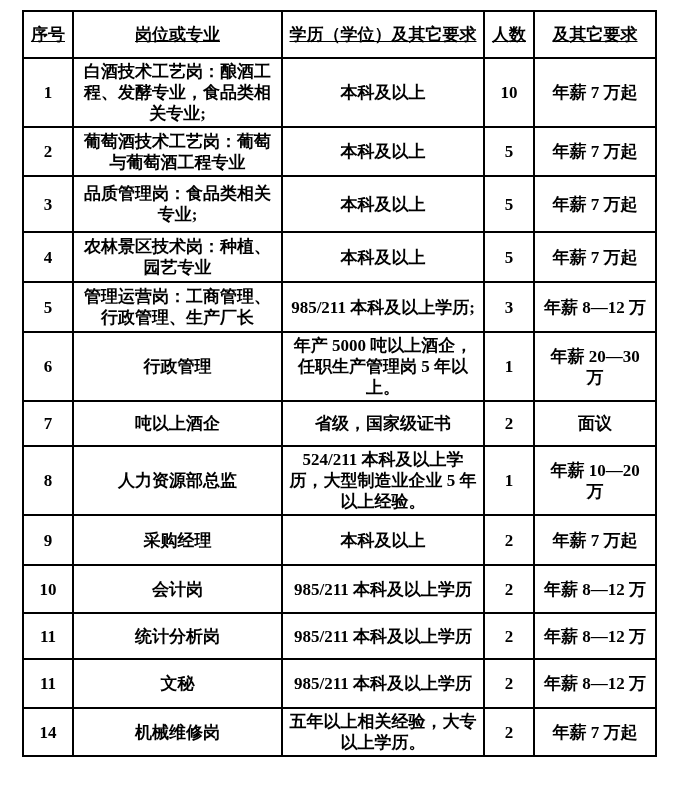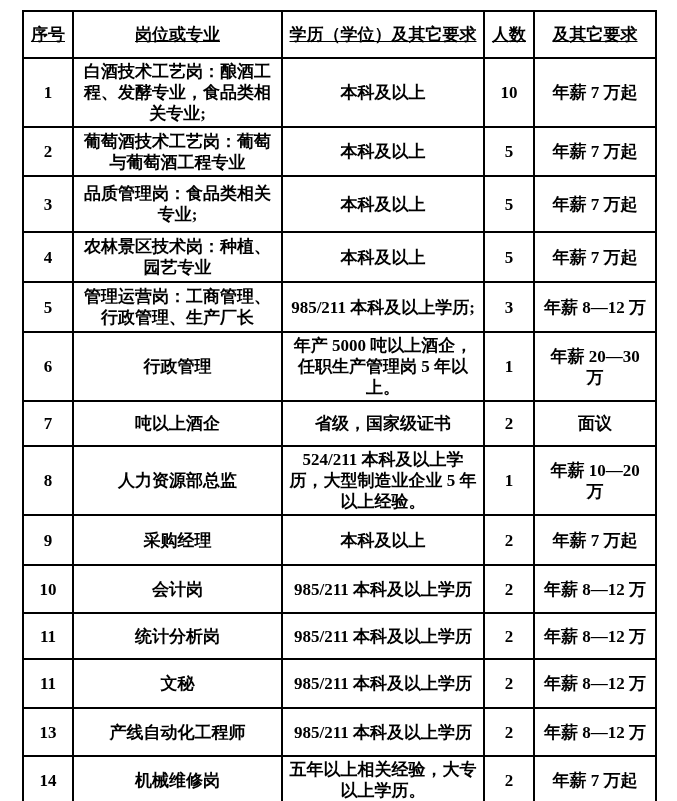--- a/index.html
+++ b/index.html
@@ -177,13 +177,6 @@
     <td>年薪 8—12 万</td>
   </tr>
 
-  <tr>
-    <td>13</td>
-    <td>产线自动化工程师</td>
-    <td>985/211 本科及以上学历</td>
-    <td>2</td>
-    <td>年薪 8—12 万</td>
-  </tr>
 
   <tr>
     <td>14</td>

